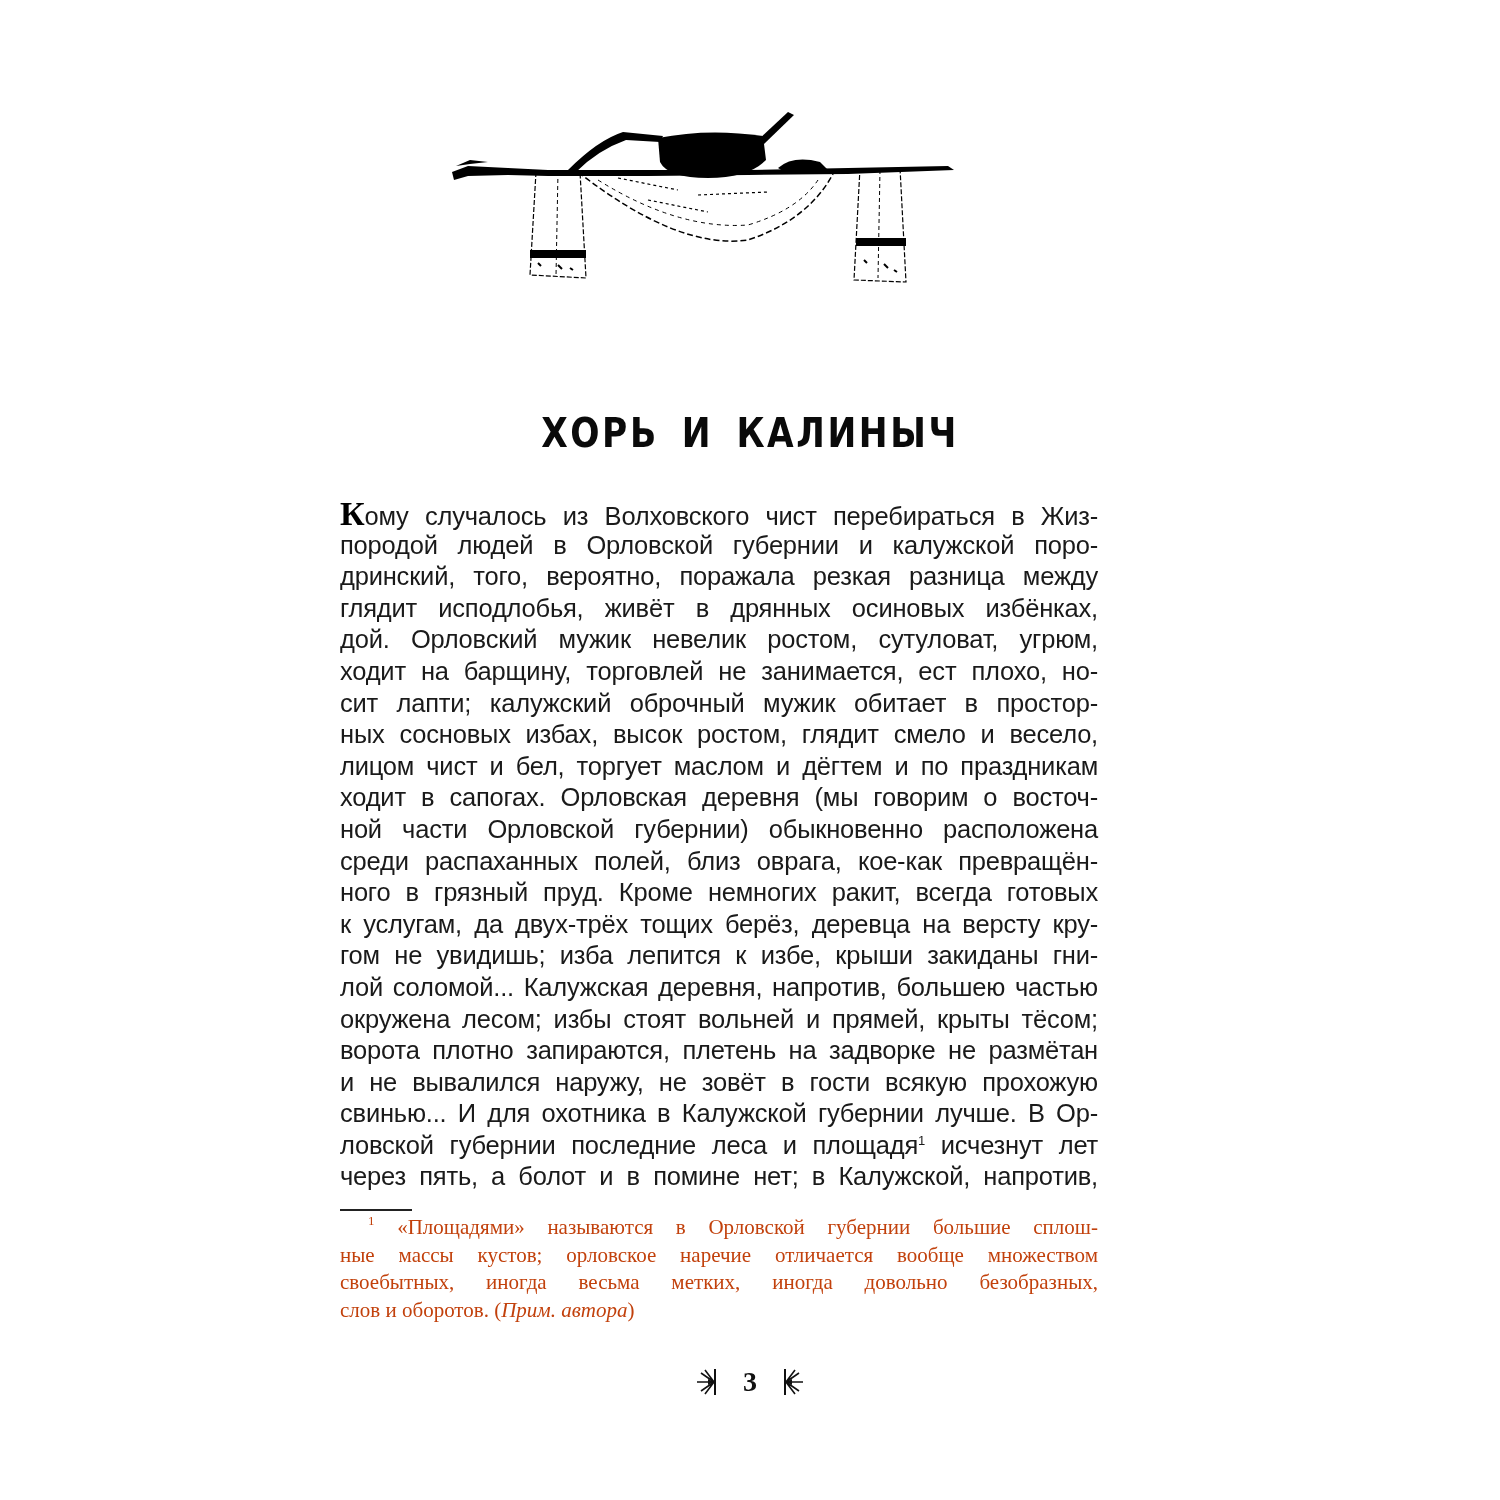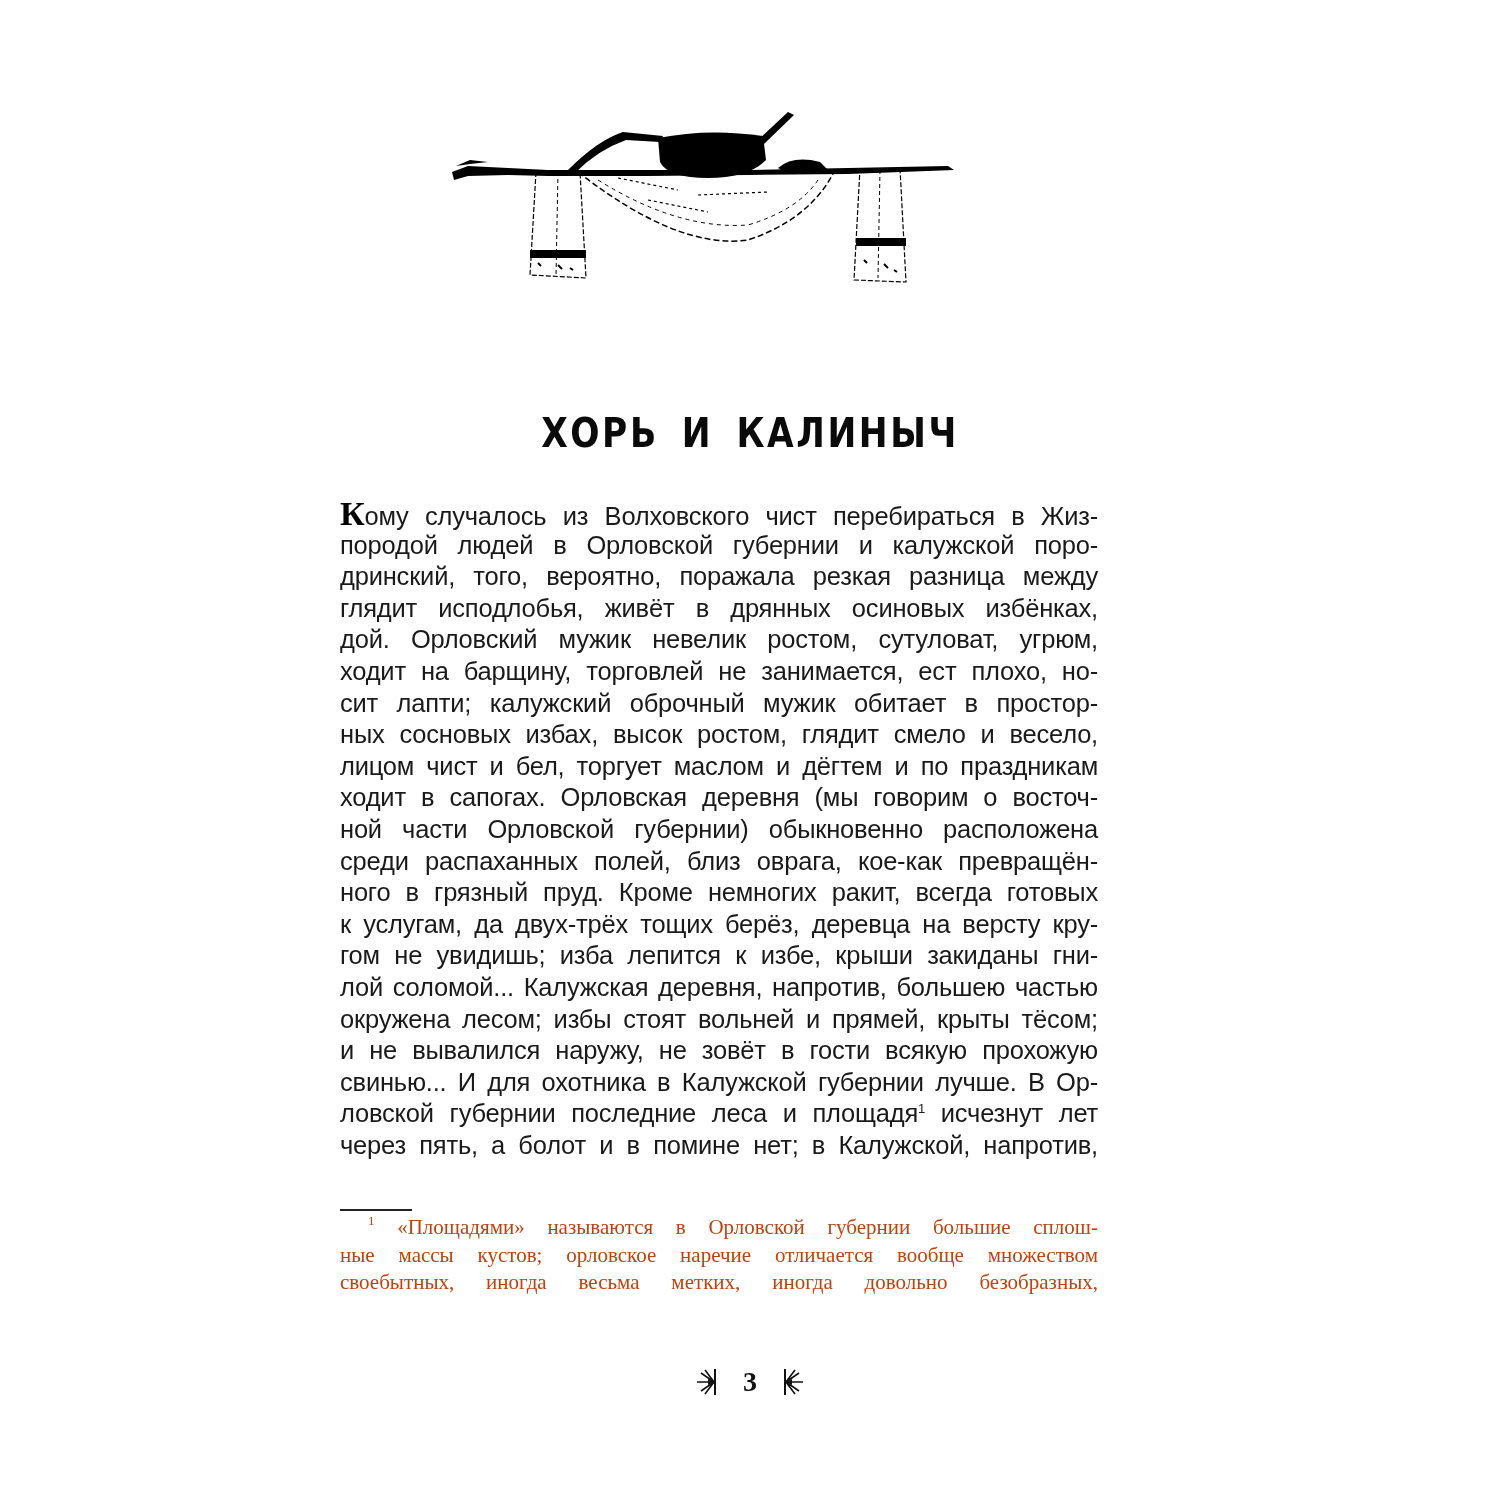--- a/index.html
+++ b/index.html
@@ -176,6 +176,7 @@
   <span class="line">гом не увидишь; изба лепится к избе, крыши закиданы гни-</span>
   <span class="line">лой соломой... Калужская деревня, напротив, большею частью</span>
   <span class="line">окружена лесом; избы стоят вольней и прямей, крыты тёсом;</span>
+  <span class="line">ворота плотно запираются, плетень на задворке не размётан</span>
   <span class="line">и не вывалился наружу, не зовёт в гости всякую прохожую</span>
   <span class="line">свинью... И для охотника в Калужской губернии лучше. В Ор-</span>
   <span class="line"><span>ловской губернии последние леса и площадя</span><sup>1</sup><span> исчезнут лет</span></span>

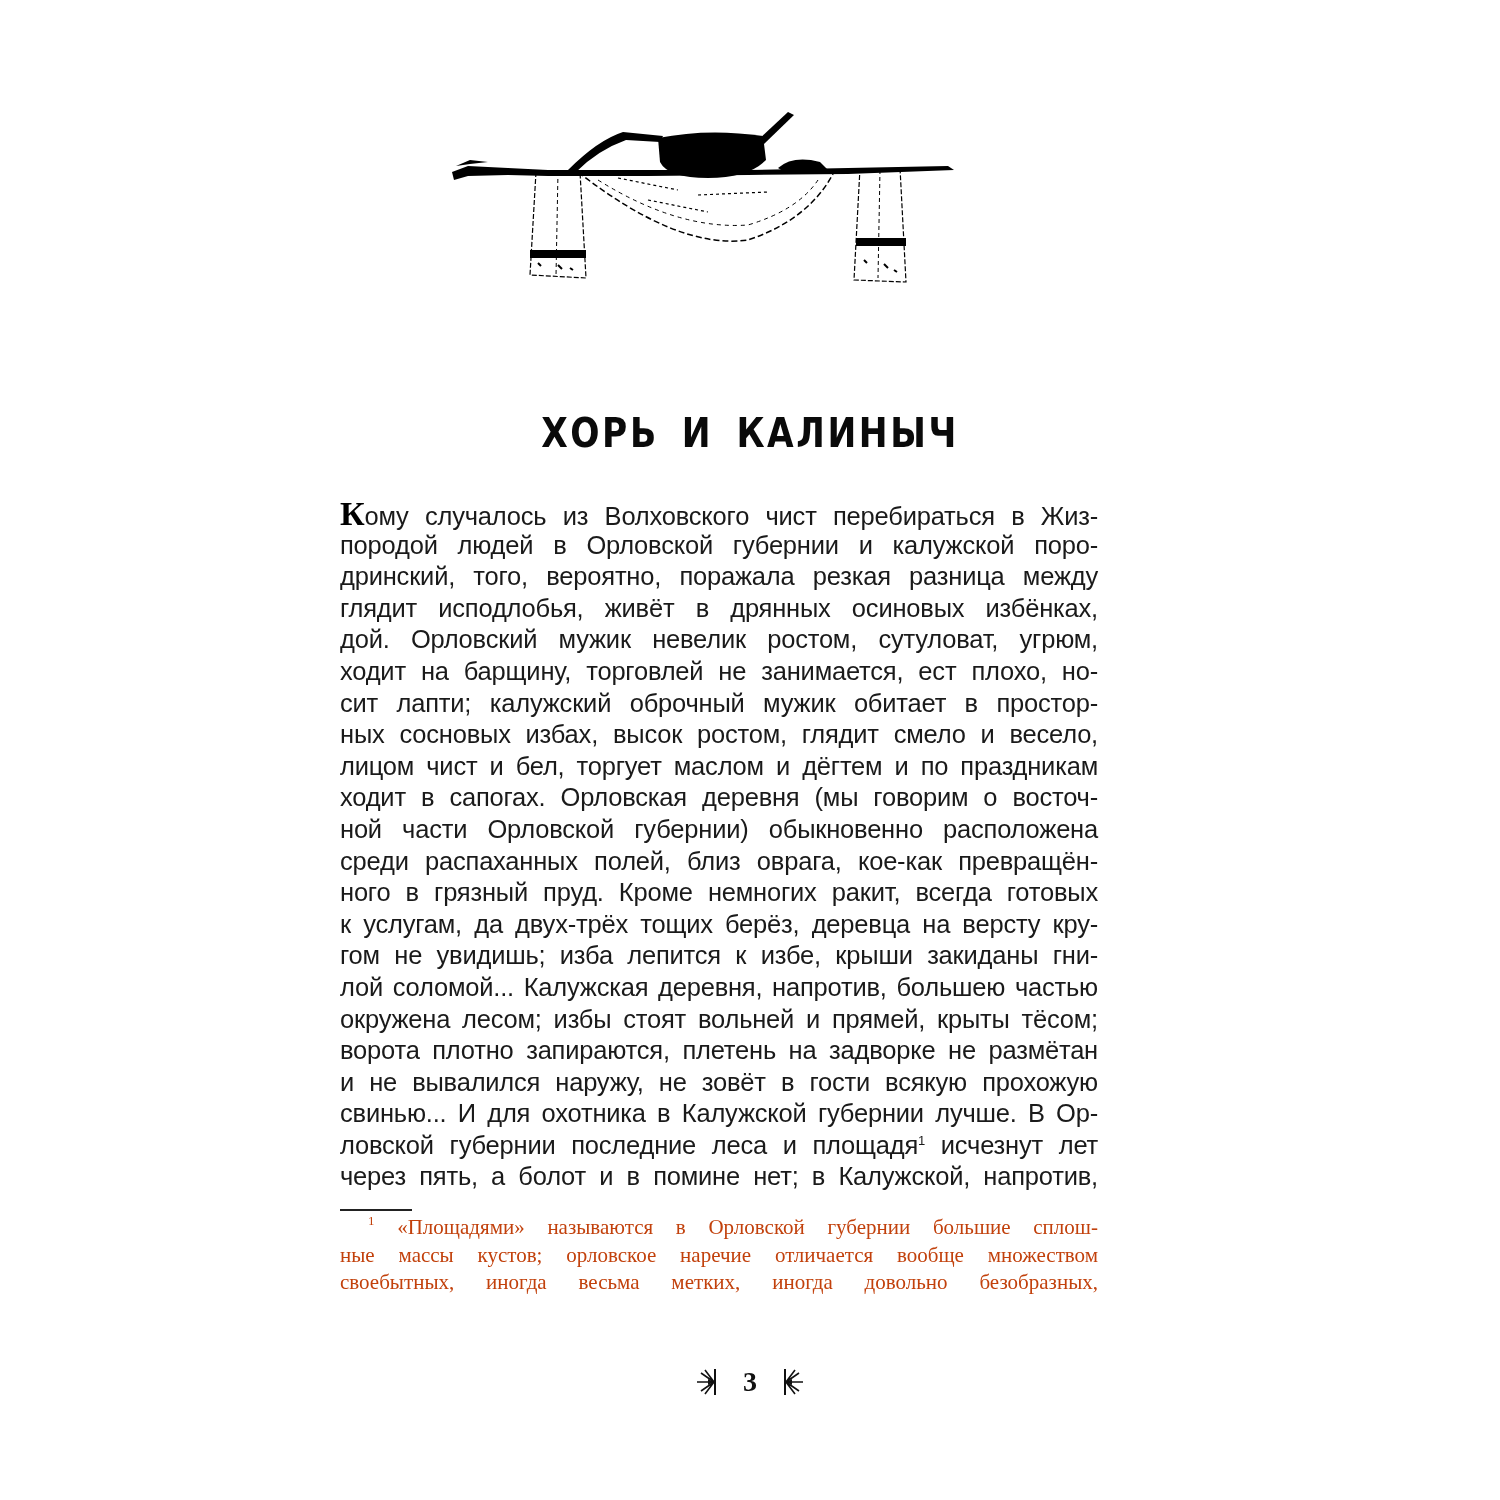--- a/index.html
+++ b/index.html
@@ -189,6 +189,7 @@
   <span class="fn-line first"><sup>1</sup>&nbsp;<span>«Площадями» называются в Орловской губернии большие сплош-</span></span>
   <span class="fn-line">ные массы кустов; орловское наречие отличается вообще множеством</span>
   <span class="fn-line">своебытных, иногда весьма метких, иногда довольно безобразных,</span>
+  <span class="fn-line final"><span>слов и оборотов. (</span><span class="it">Прим. автора</span><span>)</span></span>
 </div>
 
 <div class="page-number-wrap">

